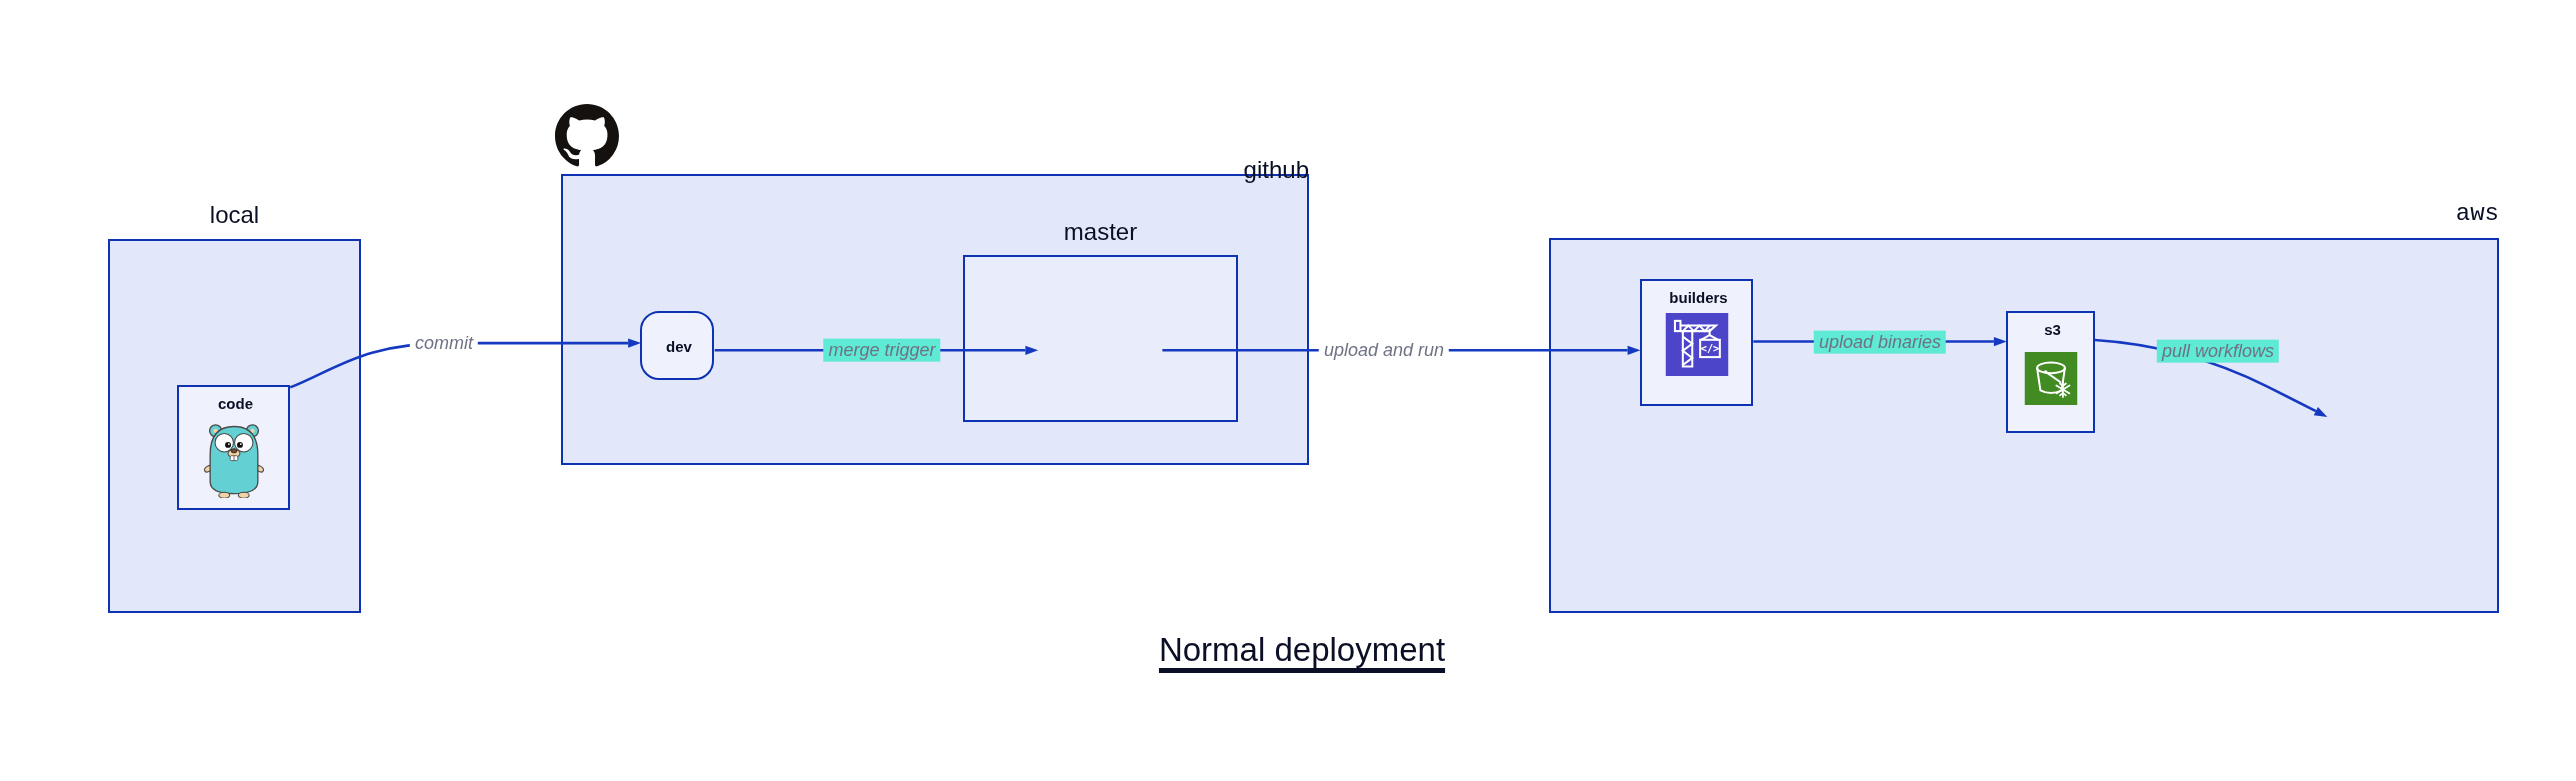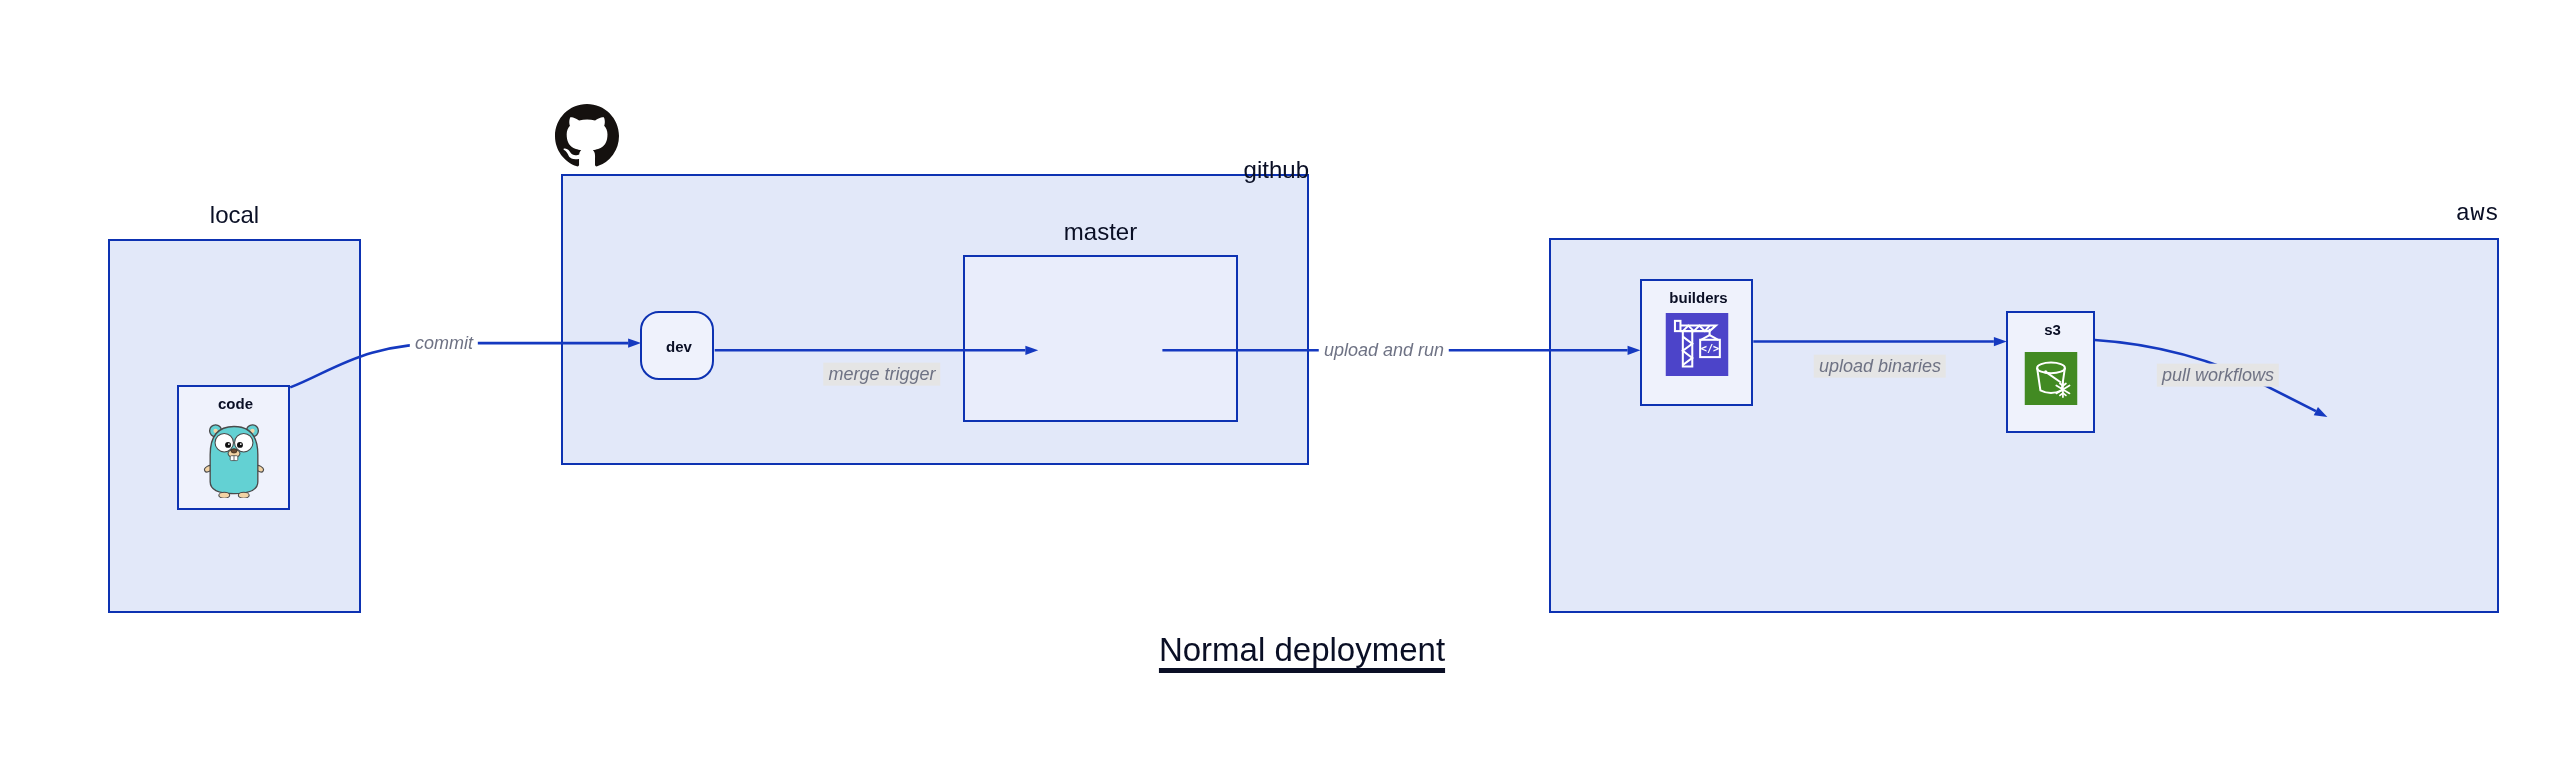--- a/index.html
+++ b/index.html
@@ -48,7 +48,7 @@
     font-style:italic;font-size:18px;color:#6E7284;white-space:nowrap;
     padding:1px 5.2px;line-height:1.15;}
   .elabel.on-white{background:#ffffff;}
-  .elabel.on-fill {background:#e5e5e5;margin-top:24px;}
+  .elabel.on-fill {background:#5eead4;}
   #elbl-commit         {left:444px; top:343px;}
   #elbl-merge-trigger  {left:882px;top:350px;}
   #elbl-upload-and-run {left:1384px;top:350px;}

